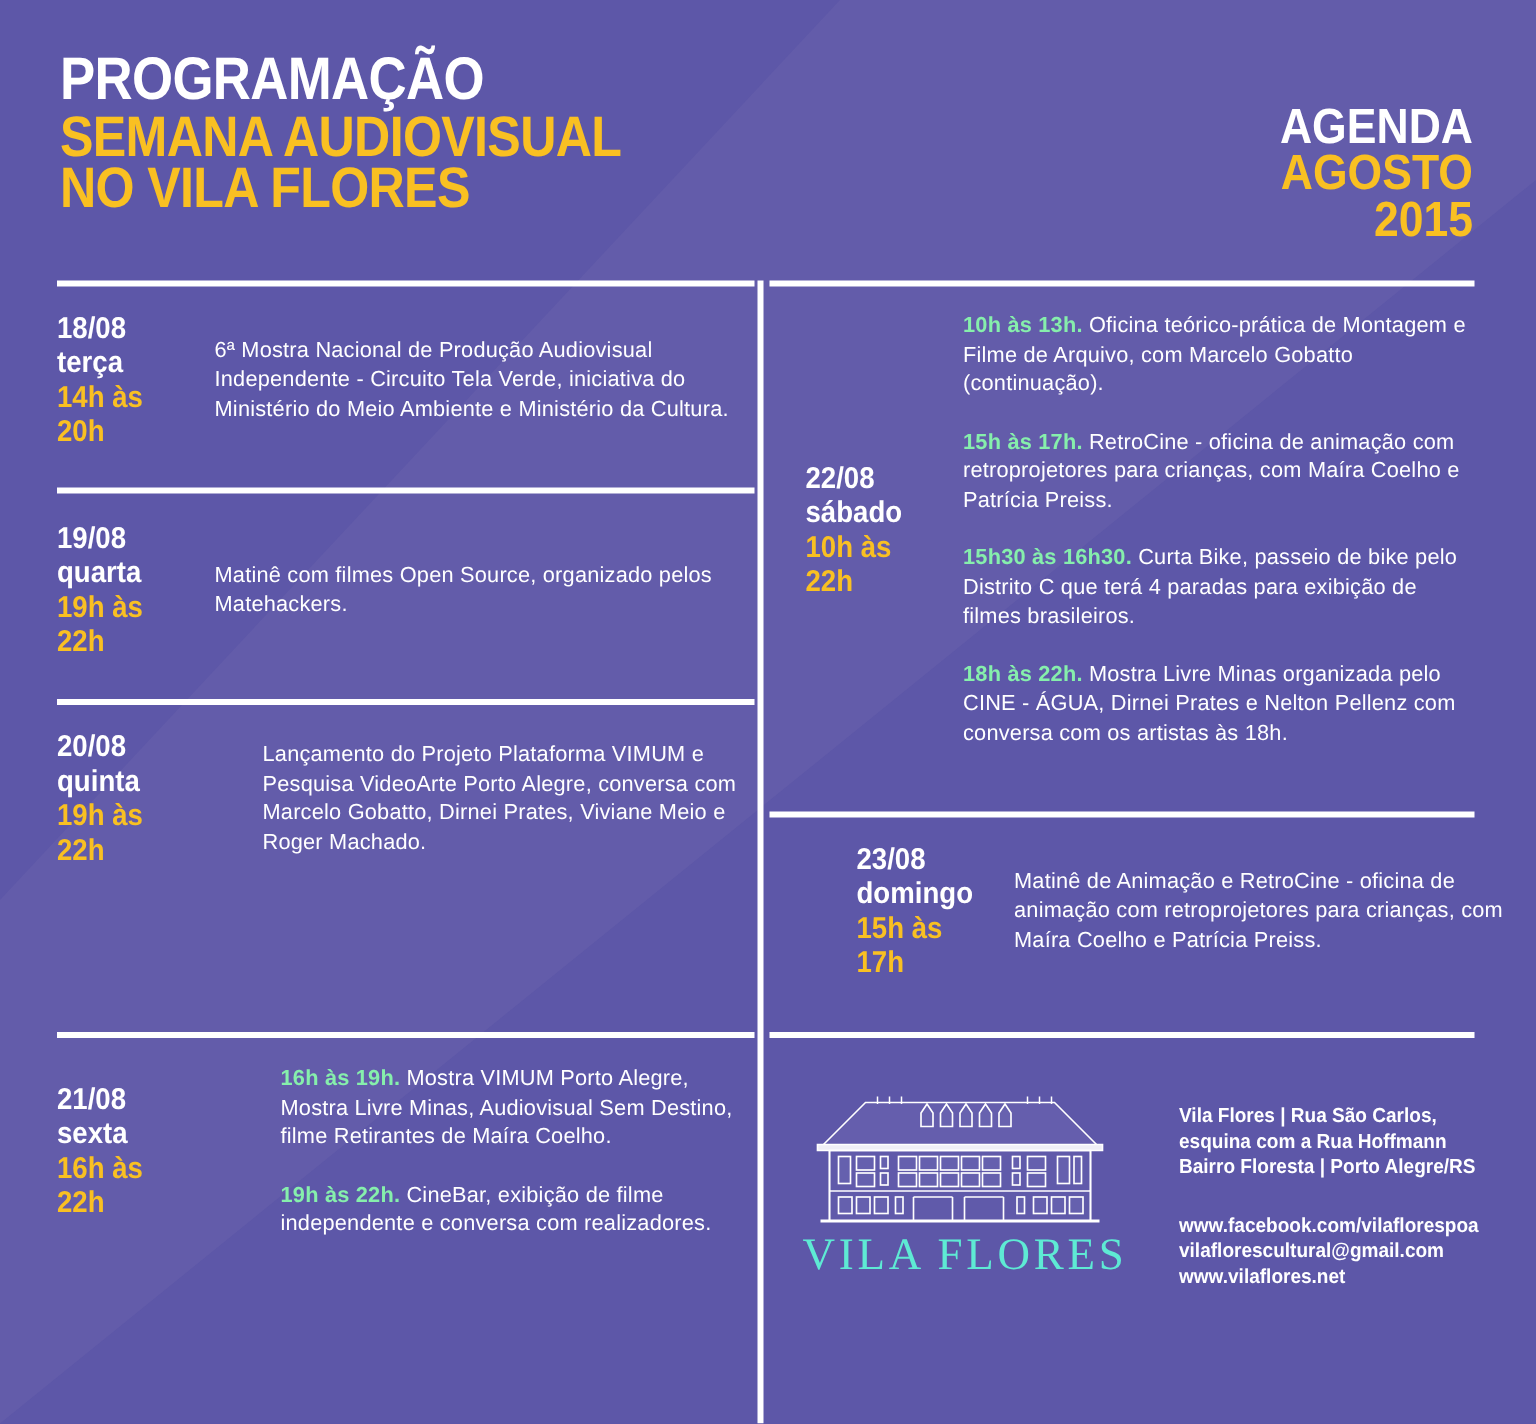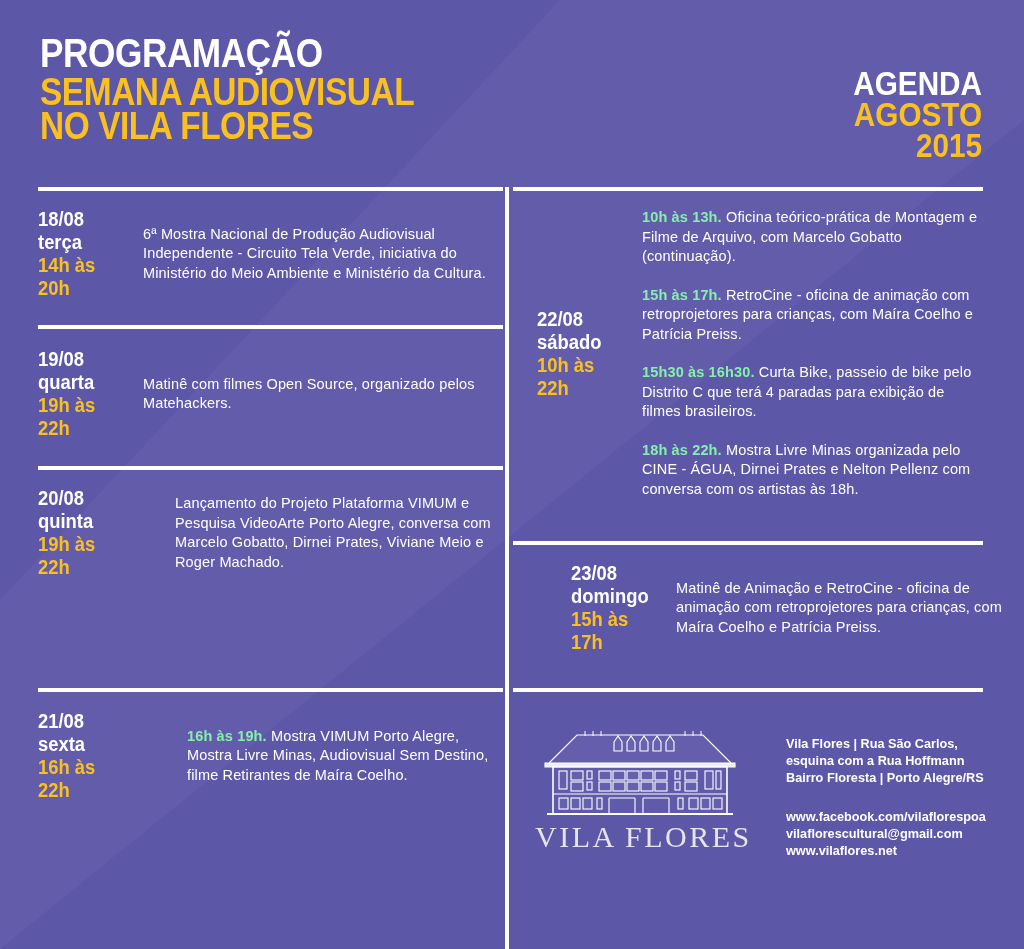--- a/index.html
+++ b/index.html
@@ -210,6 +210,9 @@
       <p class="ev-para">
         <span class="ev-time-inline">16h às 19h.</span><span> Mostra VIMUM Porto Alegre, Mostra Livre Minas, Audiovisual Sem Destino, filme Retirantes de Maíra Coelho.</span>
       </p>
+      <p class="ev-para">
+        <span class="ev-time-inline">19h às 22h.</span><span> CineBar, exibição de filme independente e conversa com realizadores.</span>
+      </p>
     </div>
   </div>
 

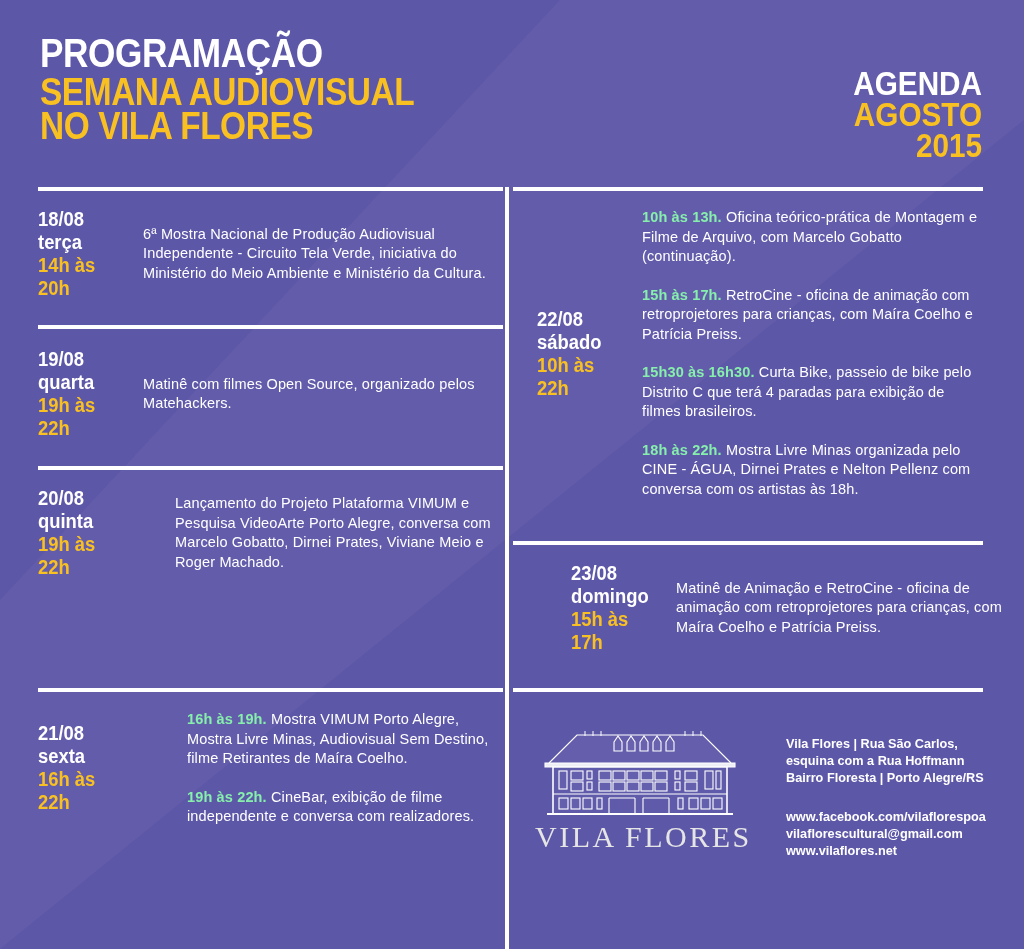--- a/index.html
+++ b/index.html
@@ -97,7 +97,7 @@
   .logo-svg { display:block; }
   .logo-word {
     font-family:"Liberation Serif","DejaVu Serif",serif;
-    color:#e5e5e5;
+    color:#5eead4;
     font-size:30px;
     letter-spacing:2.5px;
     text-align:center;

